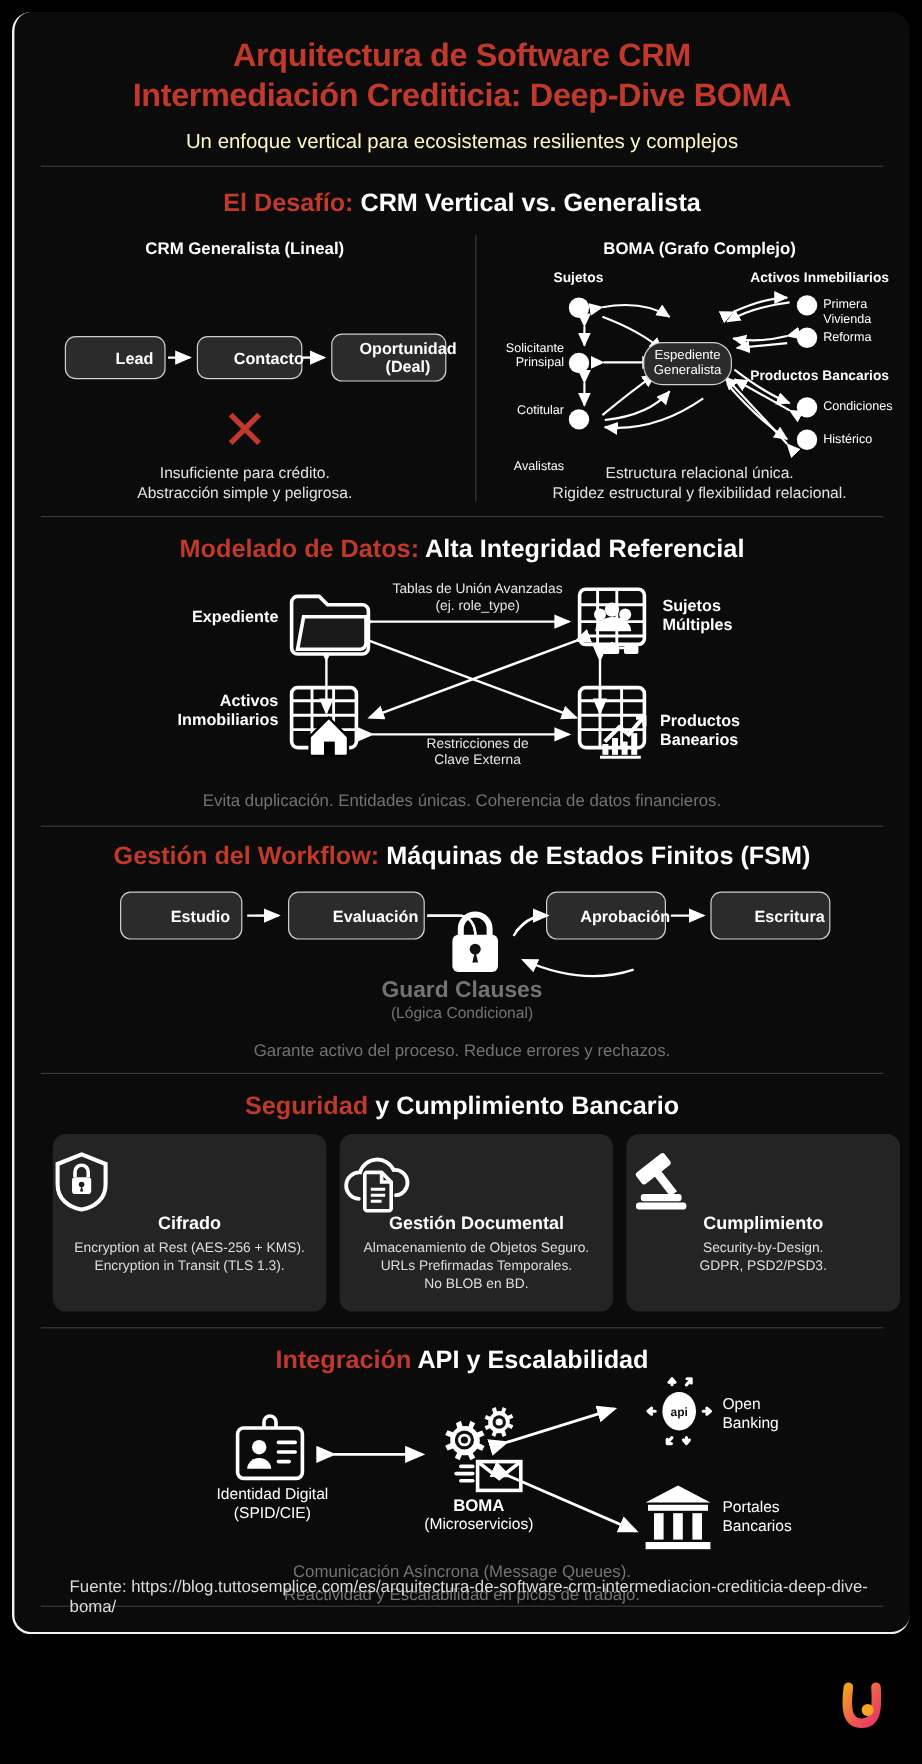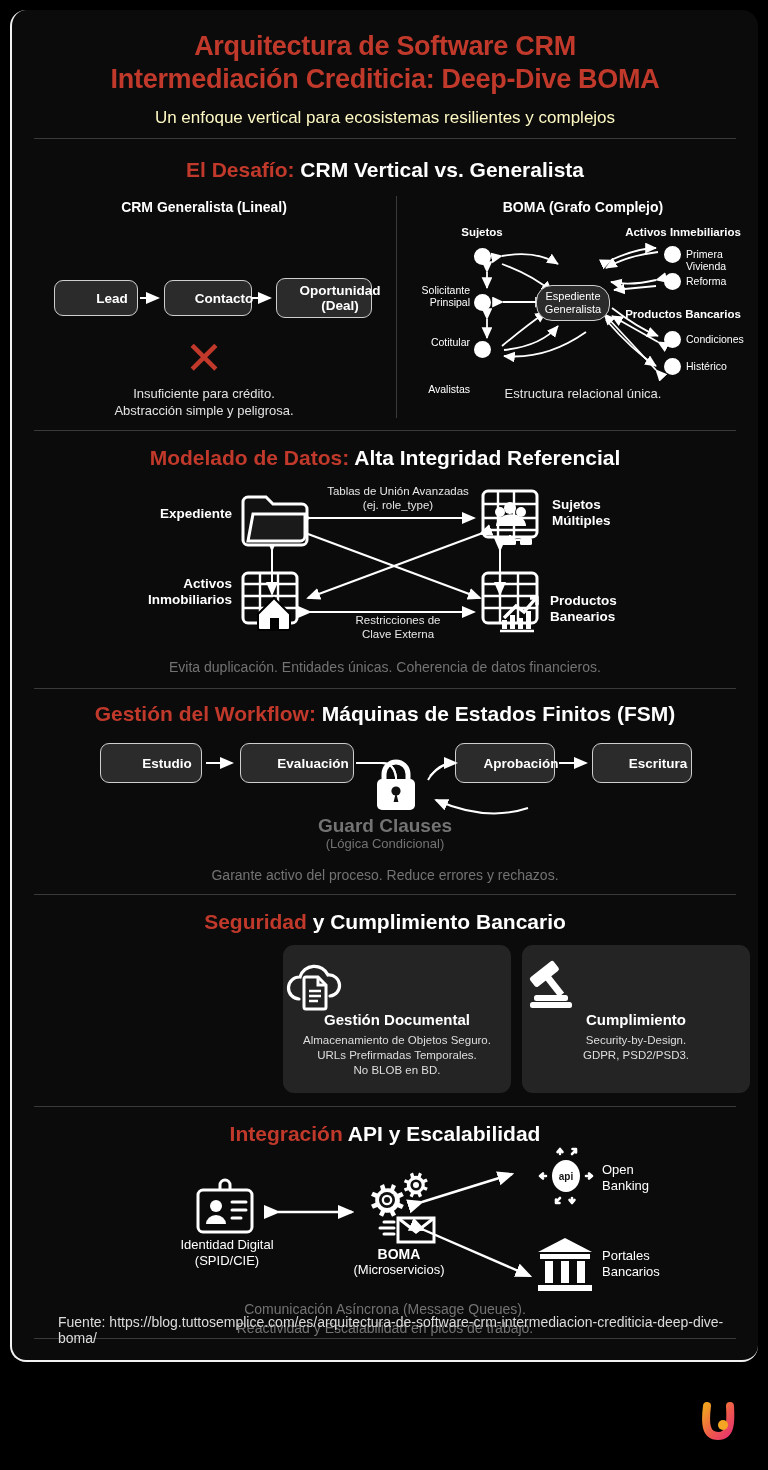--- a/index.html
+++ b/index.html
@@ -203,6 +203,7 @@
 
    <div class="note" style="left:394px;width:354px;top:375px">
      <div>Estructura relacional única.</div>
+     <div>Rigidez estructural y flexibilidad relacional.</div>
    </div>
 
    <div class="hr" style="top:420px"></div>

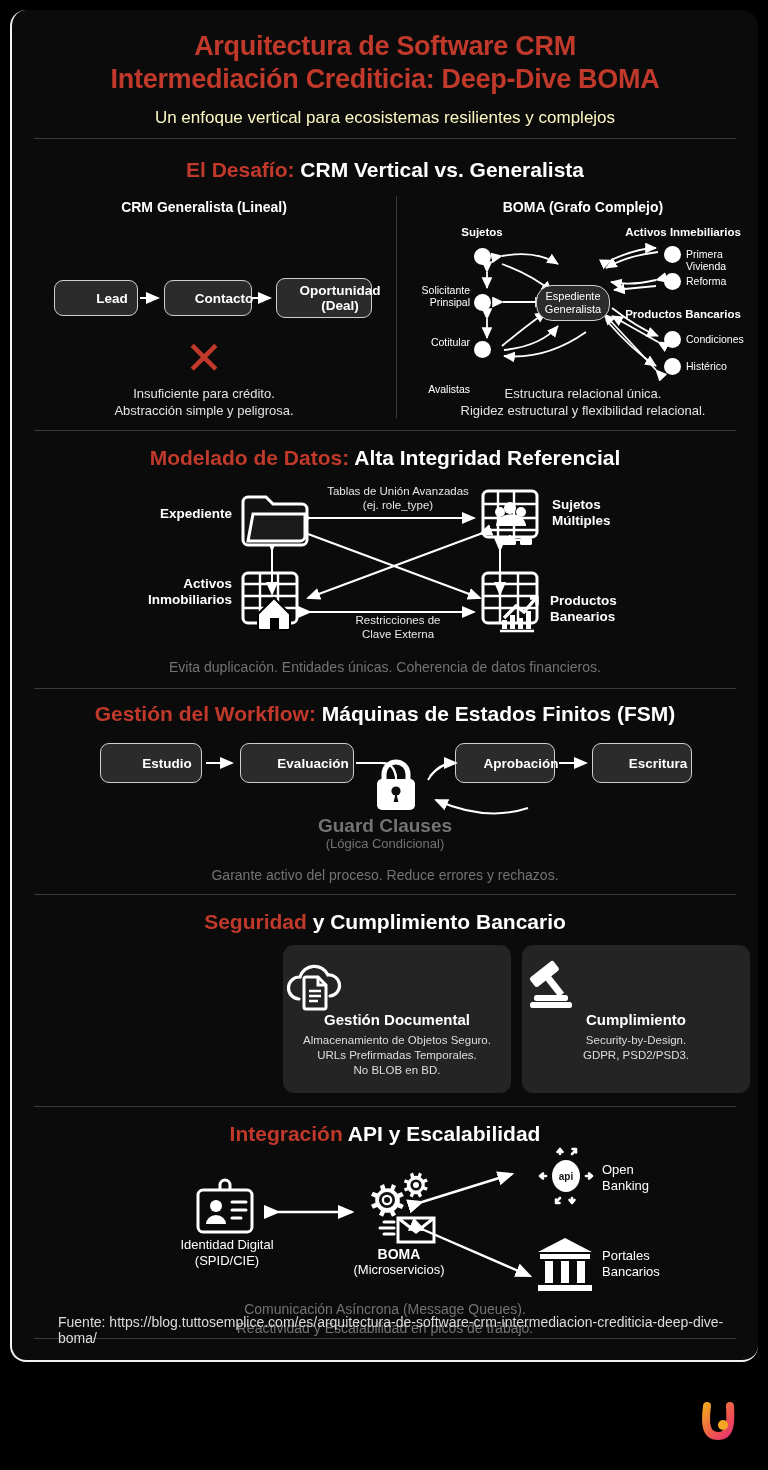--- a/index.html
+++ b/index.html
@@ -349,6 +349,22 @@
      <span>y Cumplimiento Bancario</span>
    </div>
 
+   <div class="seccard" style="left:32px;width:228px">
+     <div class="ci">
+       <svg width="48" height="52" viewBox="0 0 48 52">
+         <path d="M24,3 L44,11 v17 c0,12 -9,19 -20,21 c-11,-2 -20,-9 -20,-21 V11 z" fill="none" stroke="#fff" stroke-width="3.4"></path>
+         <rect x="16" y="22" width="16" height="14" rx="2.6" fill="#fff"></rect>
+         <path d="M18.5,22 v-4.5 a5.5,5.5 0 0 1 11,0 V22" fill="none" stroke="#fff" stroke-width="3"></path>
+         <circle cx="24" cy="28" r="2.3" fill="#1c1c1c"></circle>
+         <path d="M24,29 L22.6,34 h2.8 z" fill="#1c1c1c"></path>
+       </svg>
+     </div>
+     <div class="ct">Cifrado</div>
+     <div class="cb">
+       <div>Encryption at Rest (AES-256 + KMS).</div>
+       <div>Encryption in Transit (TLS 1.3).</div>
+     </div>
+   </div>
 
    <div class="seccard" style="left:271px;width:228px">
      <div class="ci">

